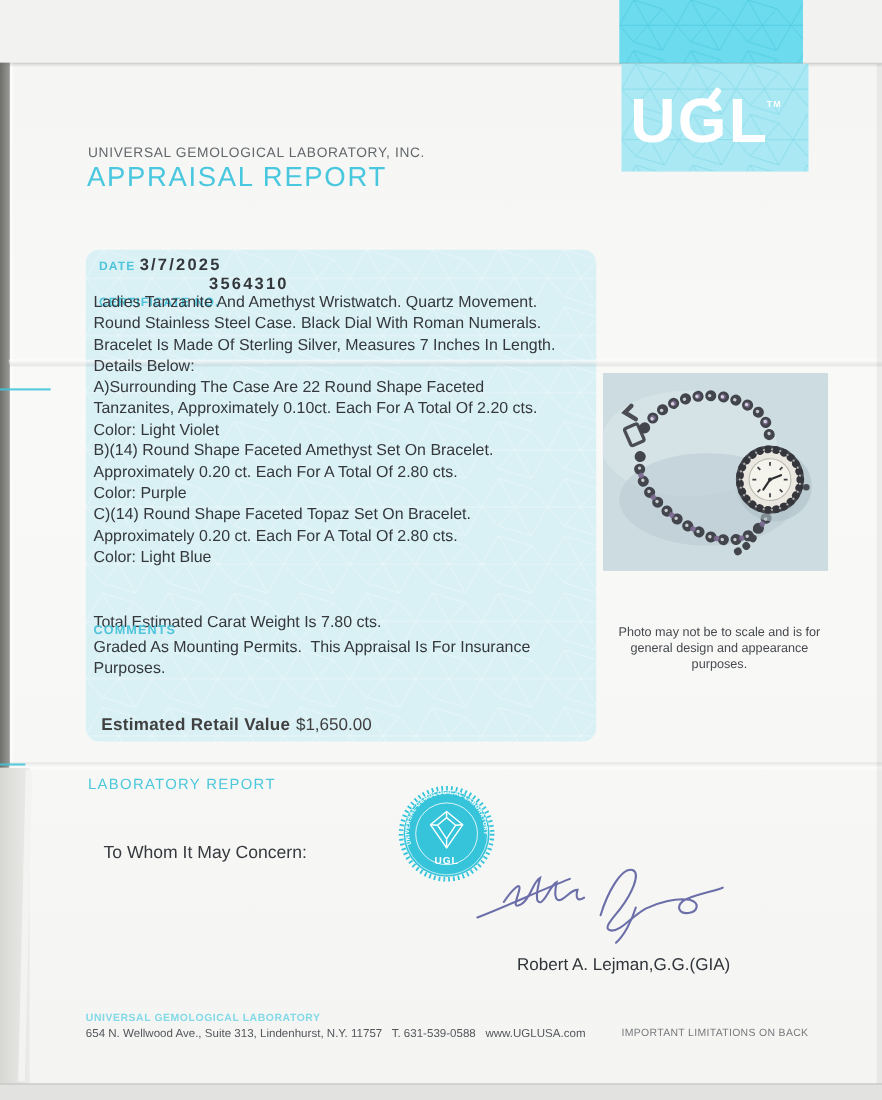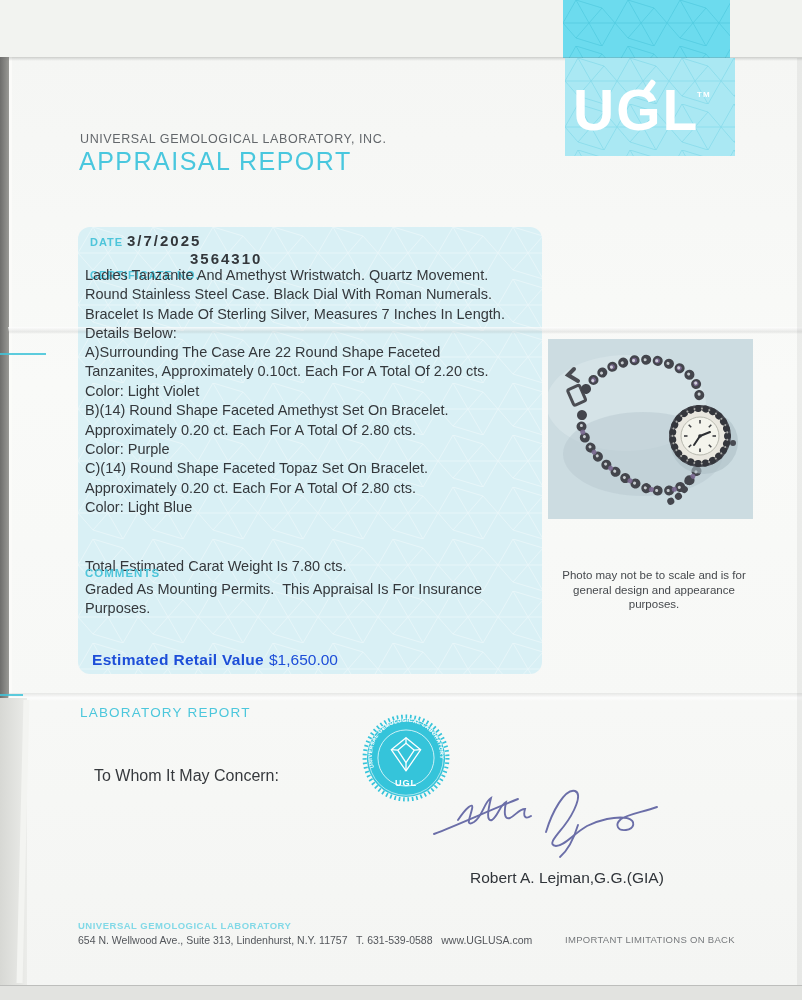--- a/index.html
+++ b/index.html
@@ -59,7 +59,7 @@
   .total-line{left:85px;top:529px;margin-top:28px;}
   .comments-label{left:85px;top:567px;font-size:11.5px;}
   .comments-text{left:85px;top:580px;}
-  .retail-line{left:92px;top:651px;font-size:15.5px;color:#1d4ed8;}
+  .retail-line{left:92px;top:651px;font-size:15.5px;color:#404040;}
   .retail-line .rl-label{font-weight:bold;letter-spacing:.3px;}
   .retail-line .rl-value{margin-left:5px;}
 

